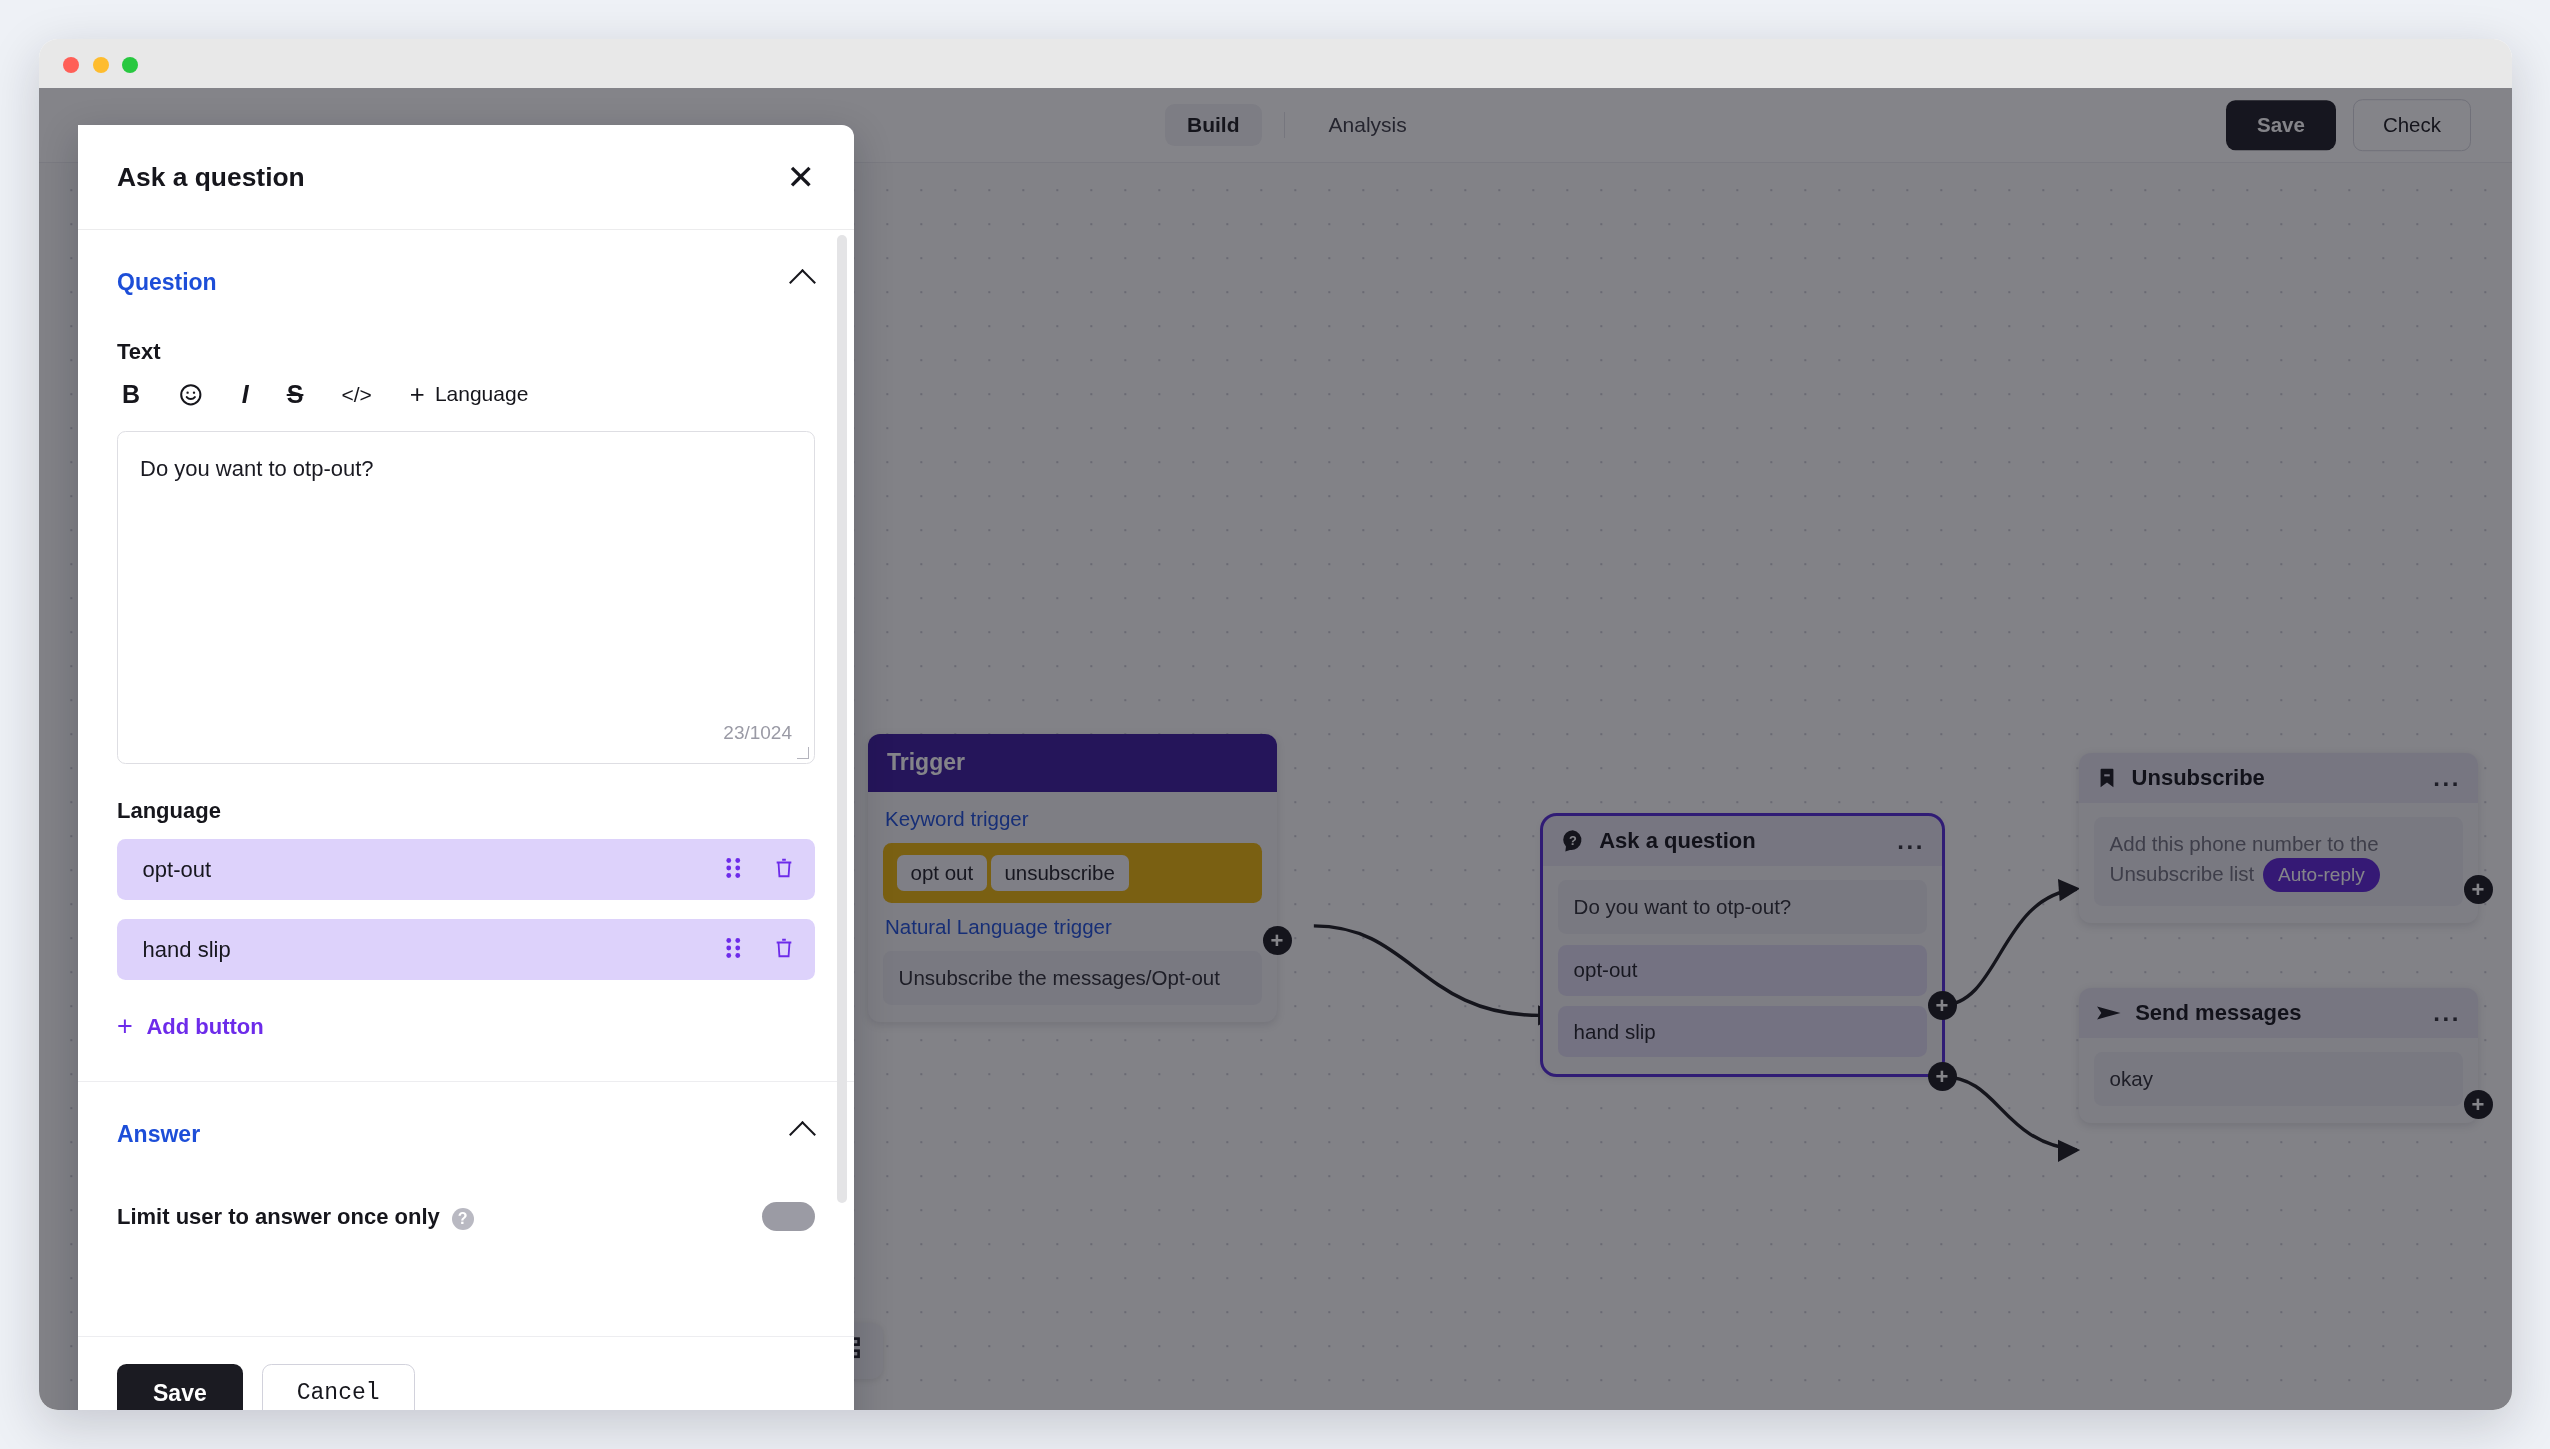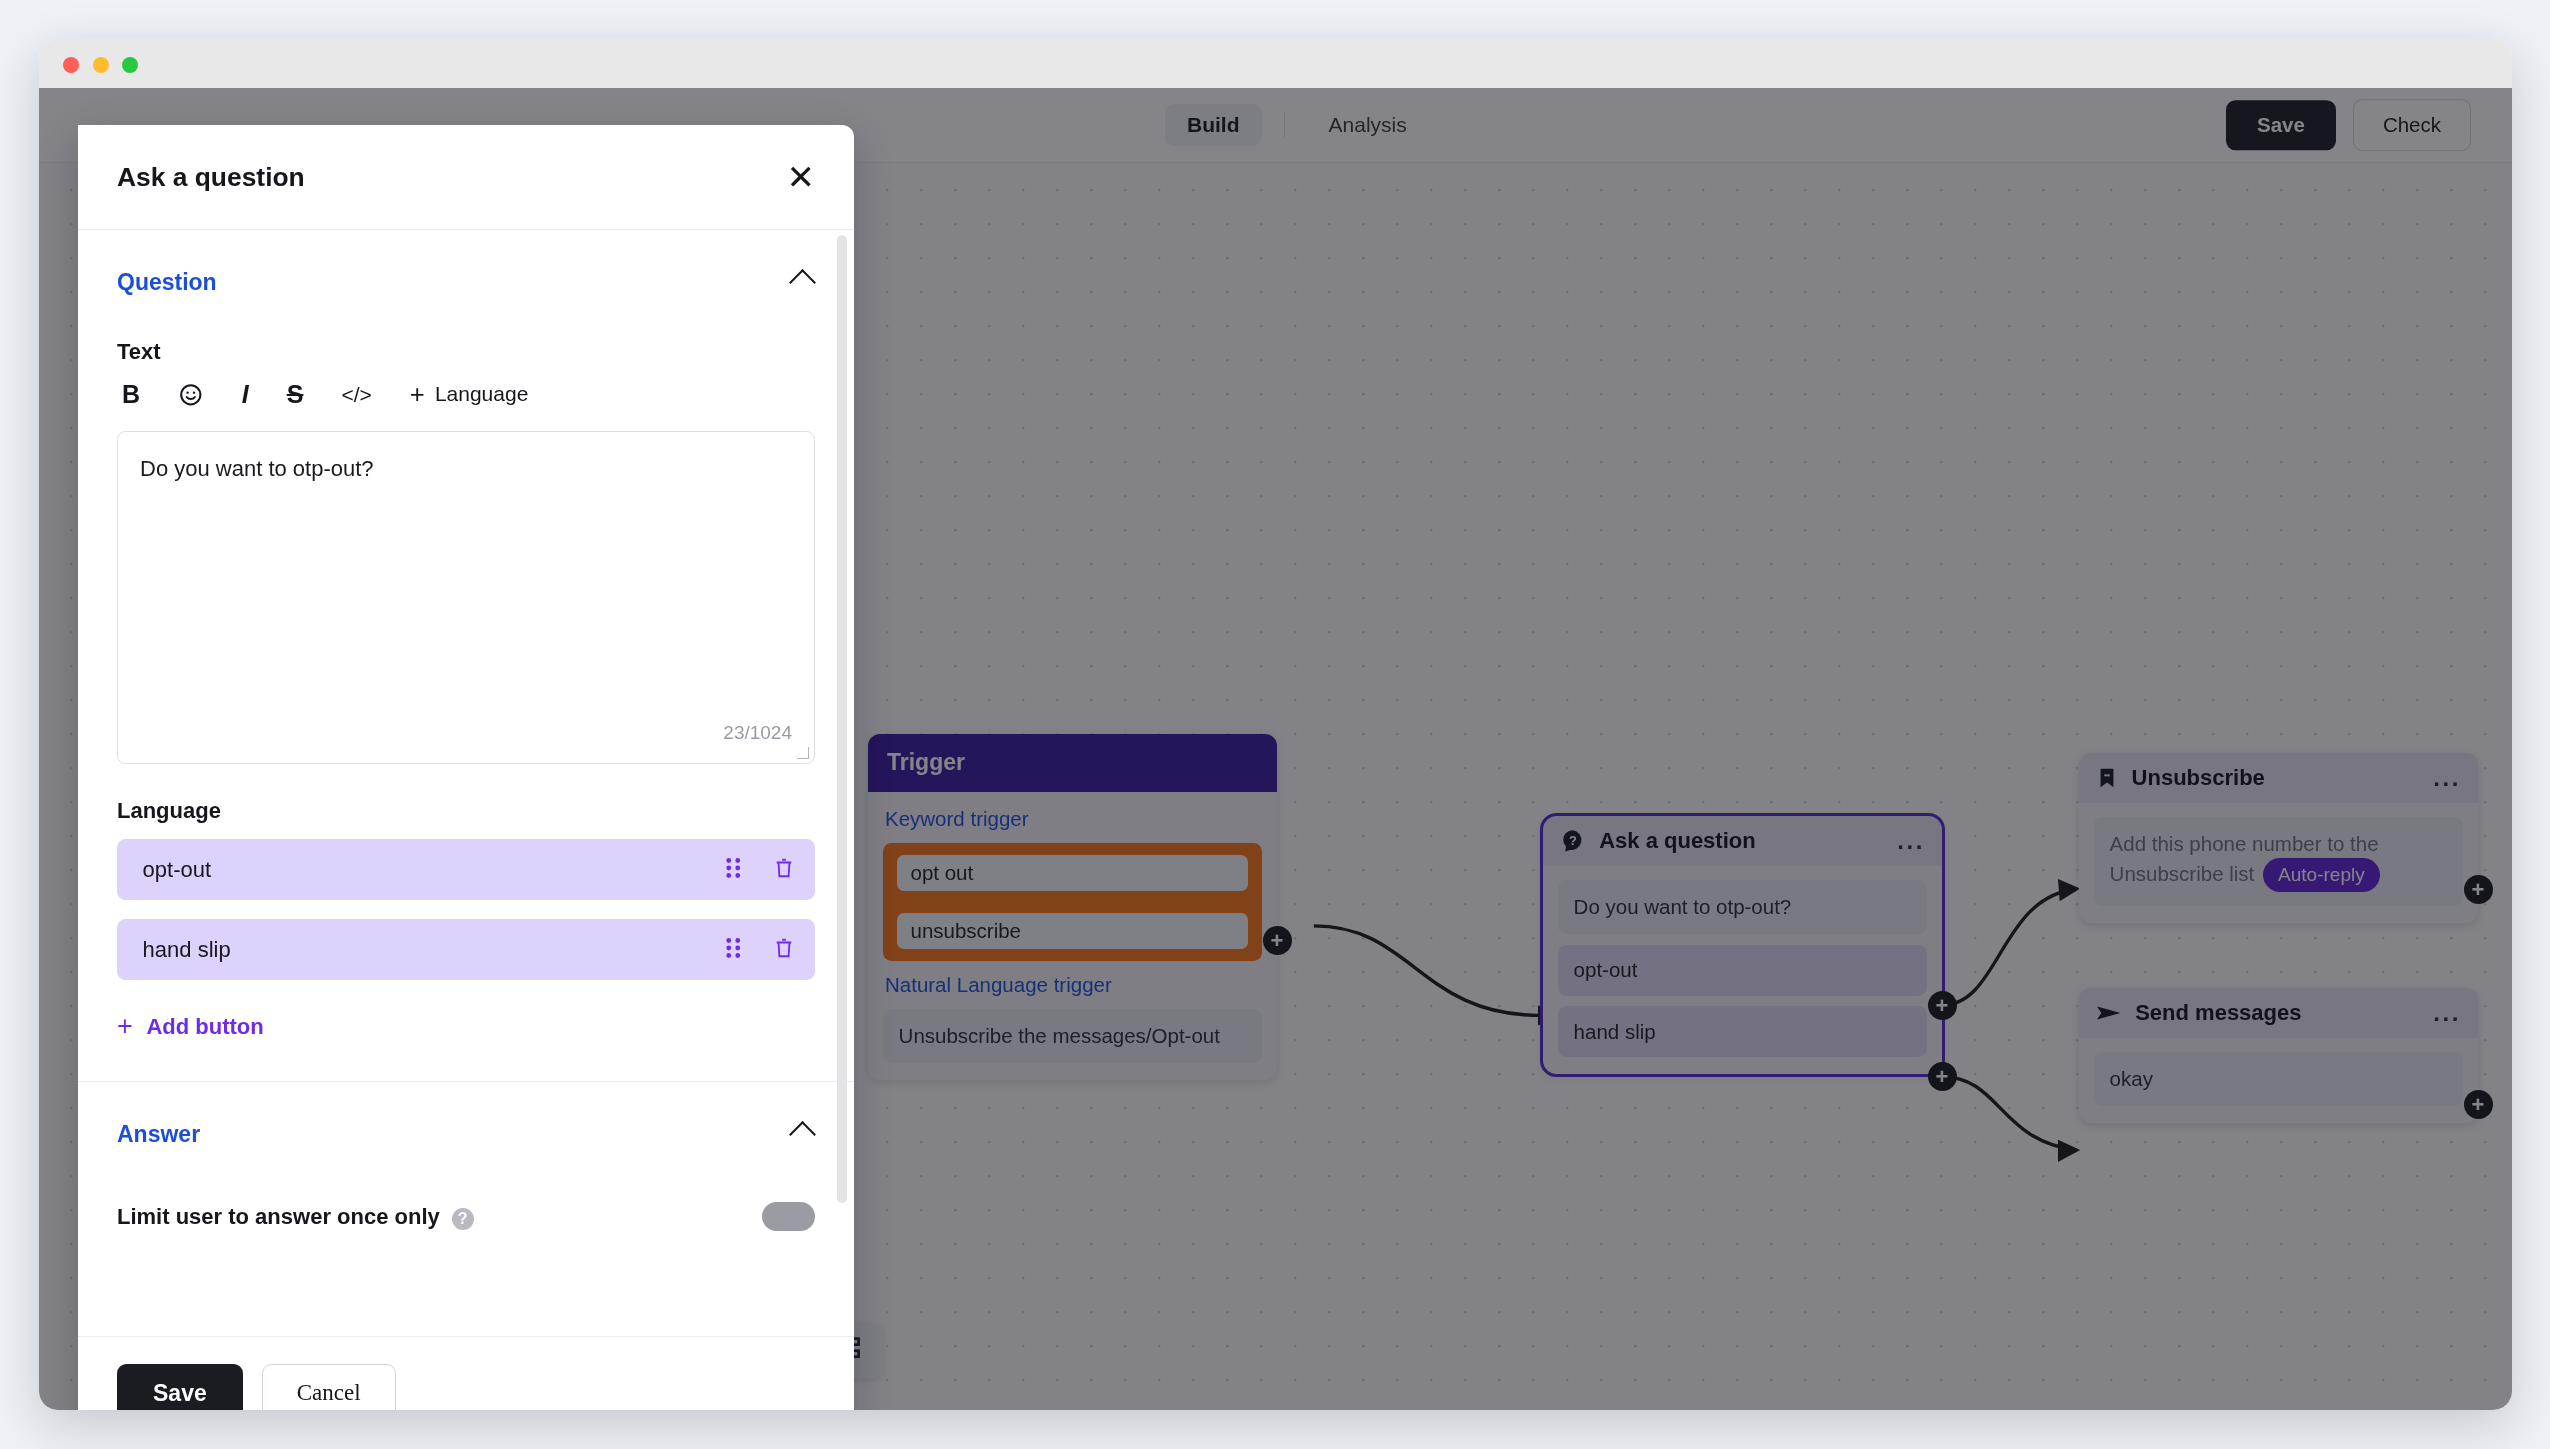--- a/index.html
+++ b/index.html
@@ -100,8 +100,8 @@
   .node-body { padding: 13.6px 15.3px 17px 15.3px; display: flex; flex-direction: column; gap: 10.2px; }
   .node-label { font-size: 20.5px; color: #1d4ed8; padding: 1.7px 1.7px 1.7px 1.7px; }
   .chipbox {
-    background: #f97316; border-radius: 8.5px; padding: 12px 13.6px;
-    display: flex; gap: 22px; flex-wrap: wrap; flex-direction: column;
+    background: #eab308; border-radius: 8.5px; padding: 12px 13.6px;
+    display: flex; gap: 4px; flex-wrap: wrap;
   }
   .chip {
     background: #f4f4f8; border-radius: 6.8px; padding: 6px 13.6px;

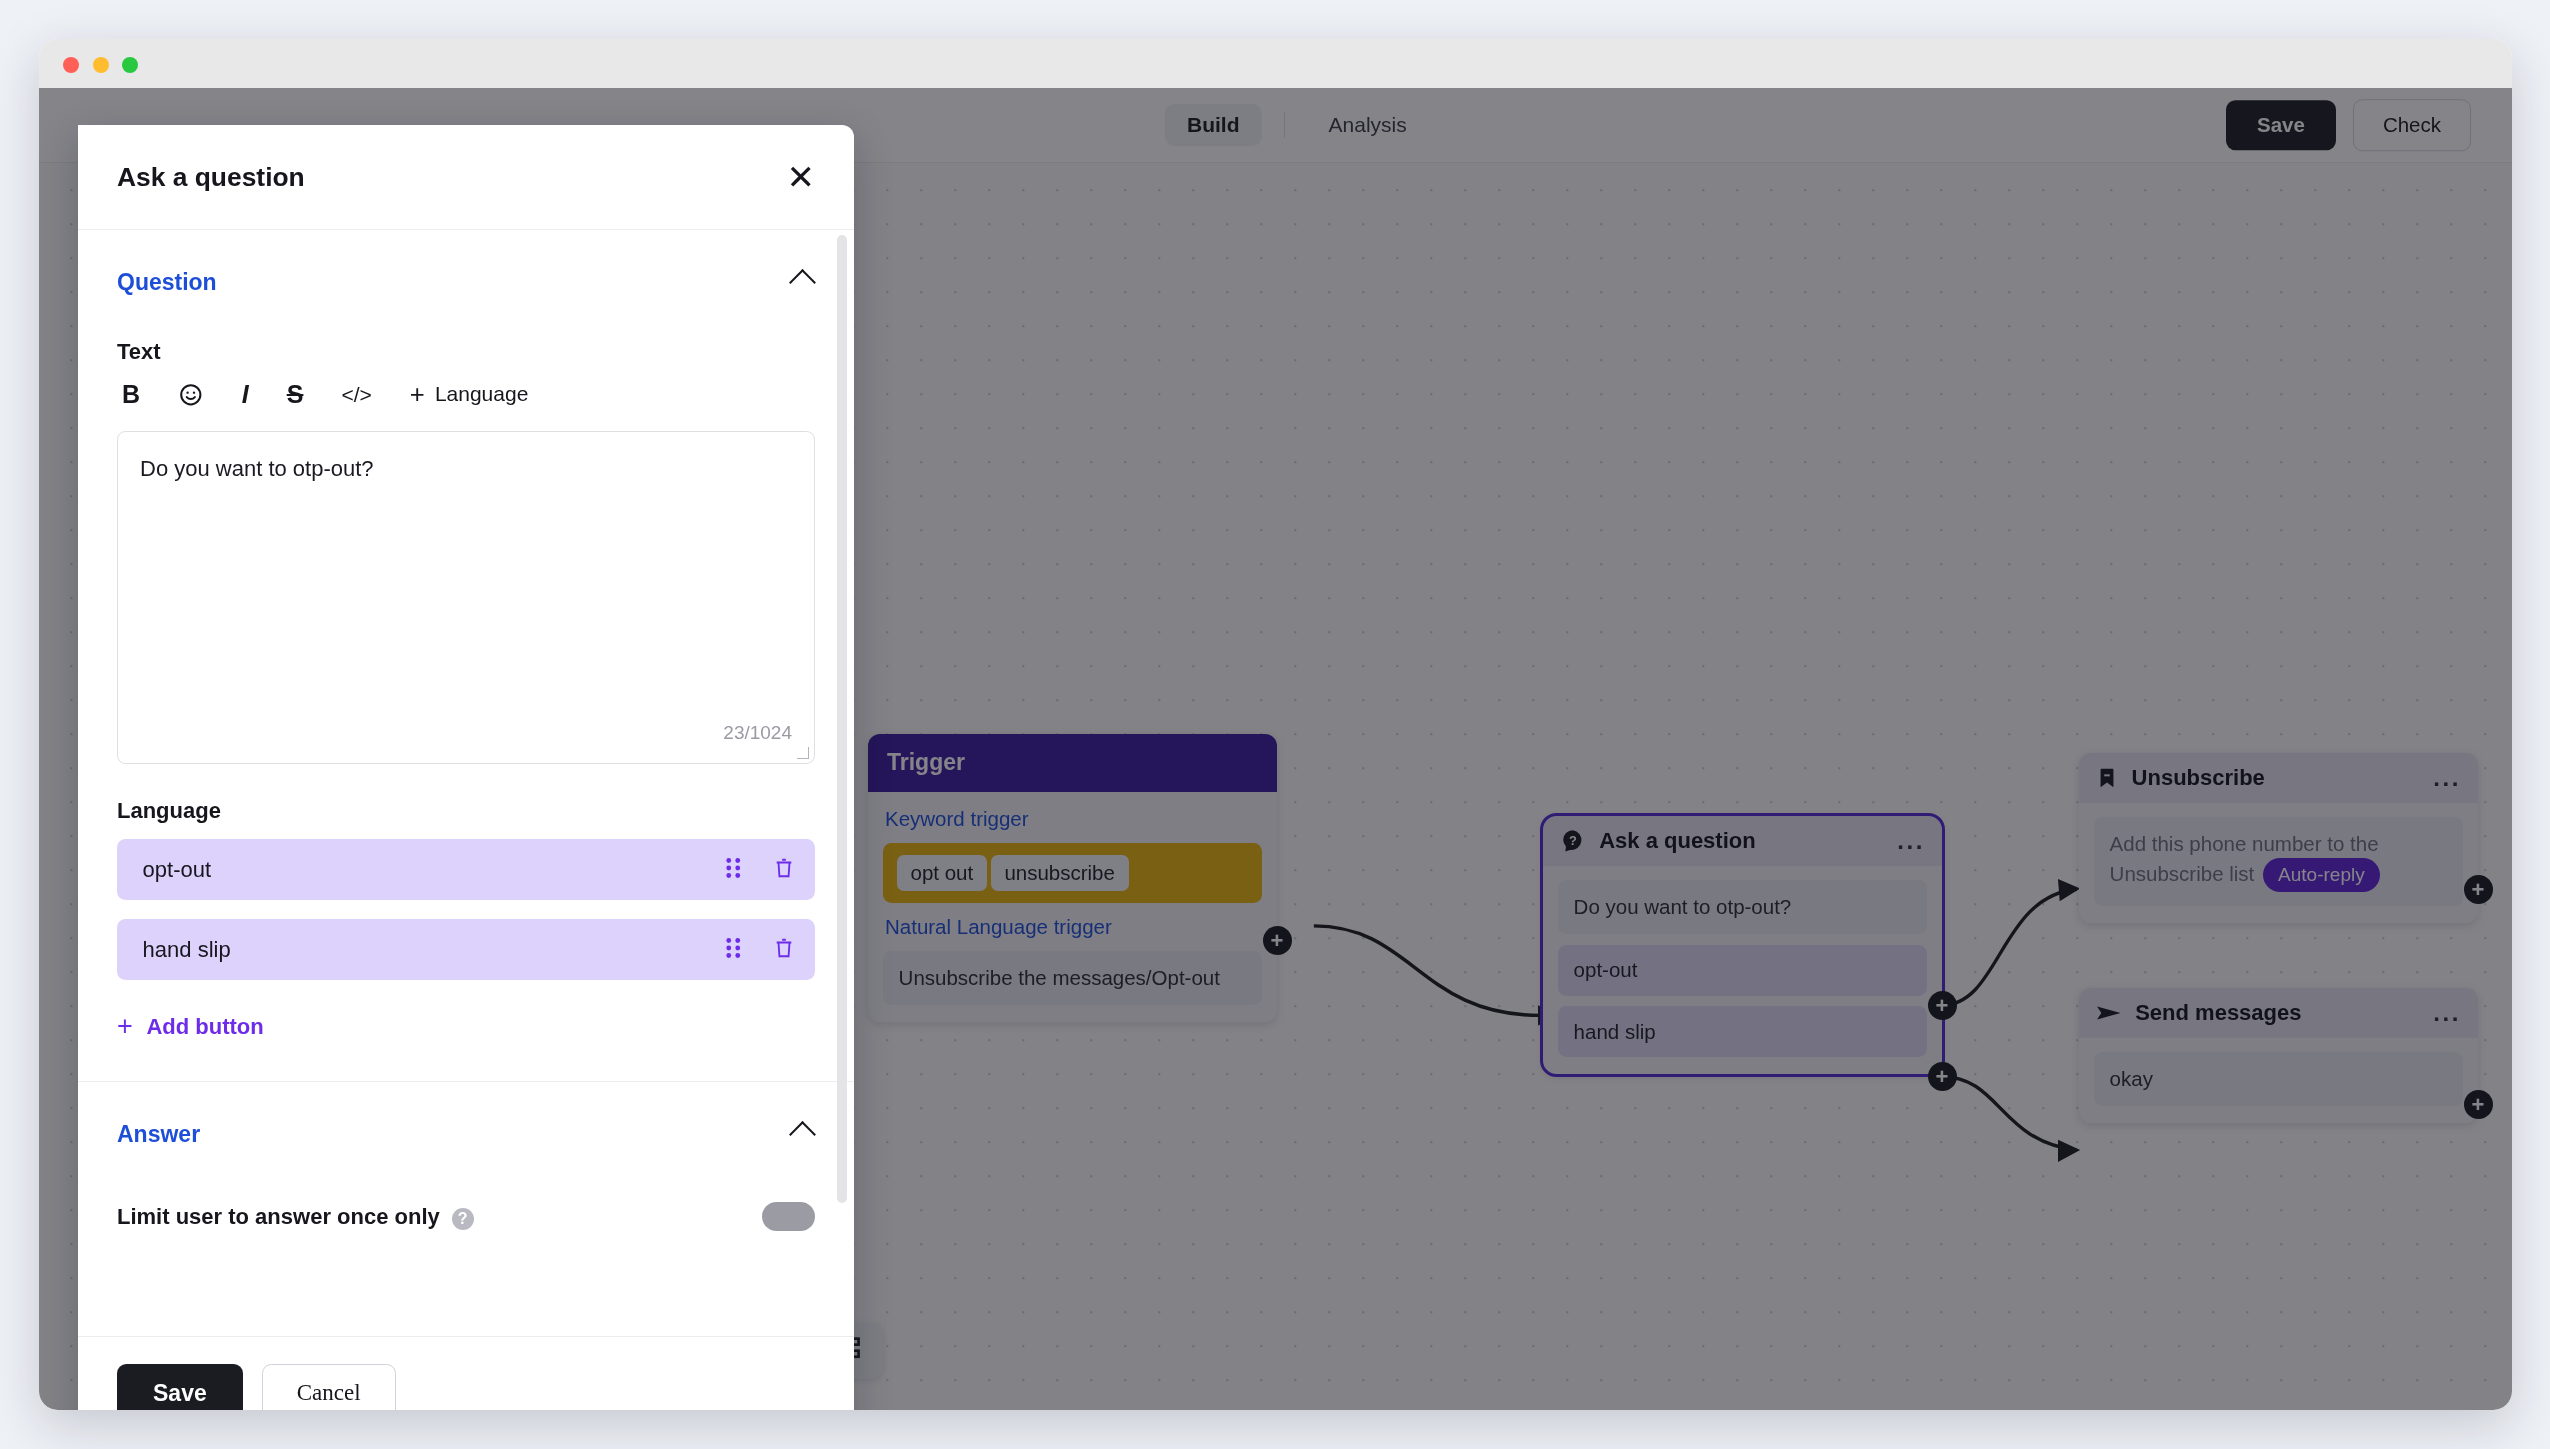--- a/index.html
+++ b/index.html
@@ -255,7 +255,7 @@
   .mf-cancel {
     background: #fff; color: #16161c; border: 0.9px solid #d2d2dc; border-radius: 9.4px;
     font-size: 23px; padding: 15.3px 34px; cursor: pointer;
-    font-family: Liberation Serif, serif;
+    font-family: Liberation Mono, monospace;
   }
 </style>
 </head>

